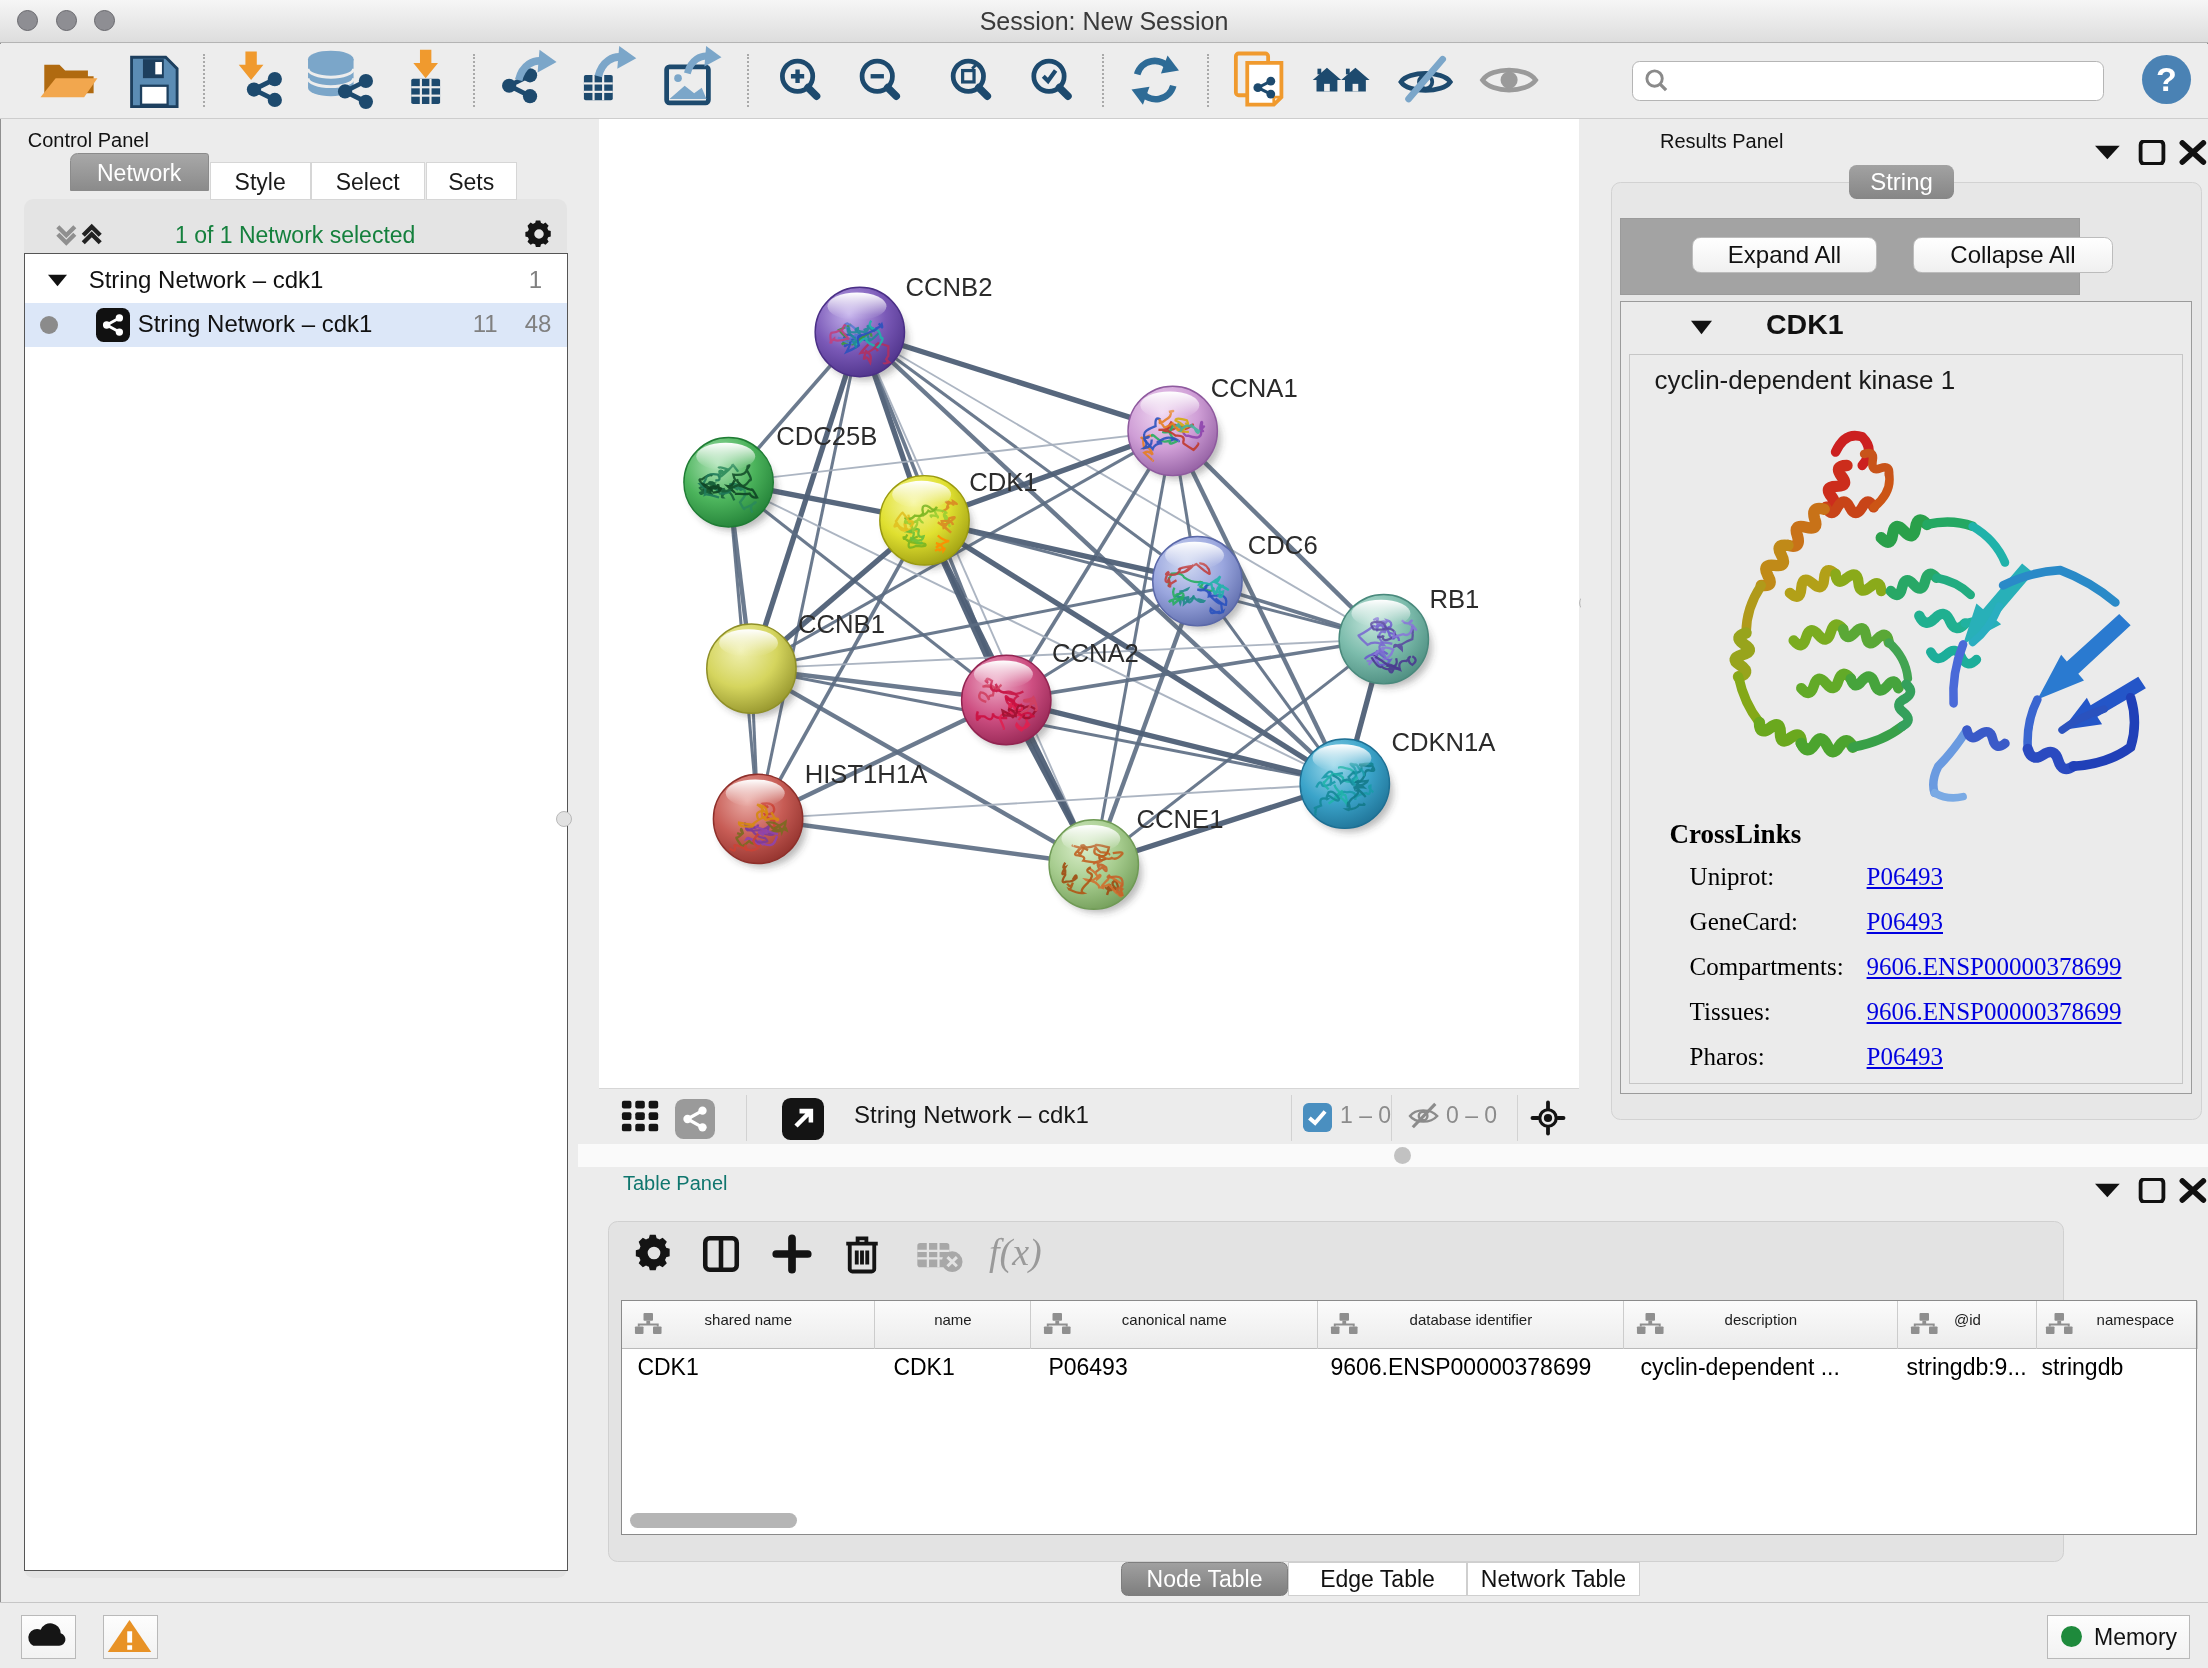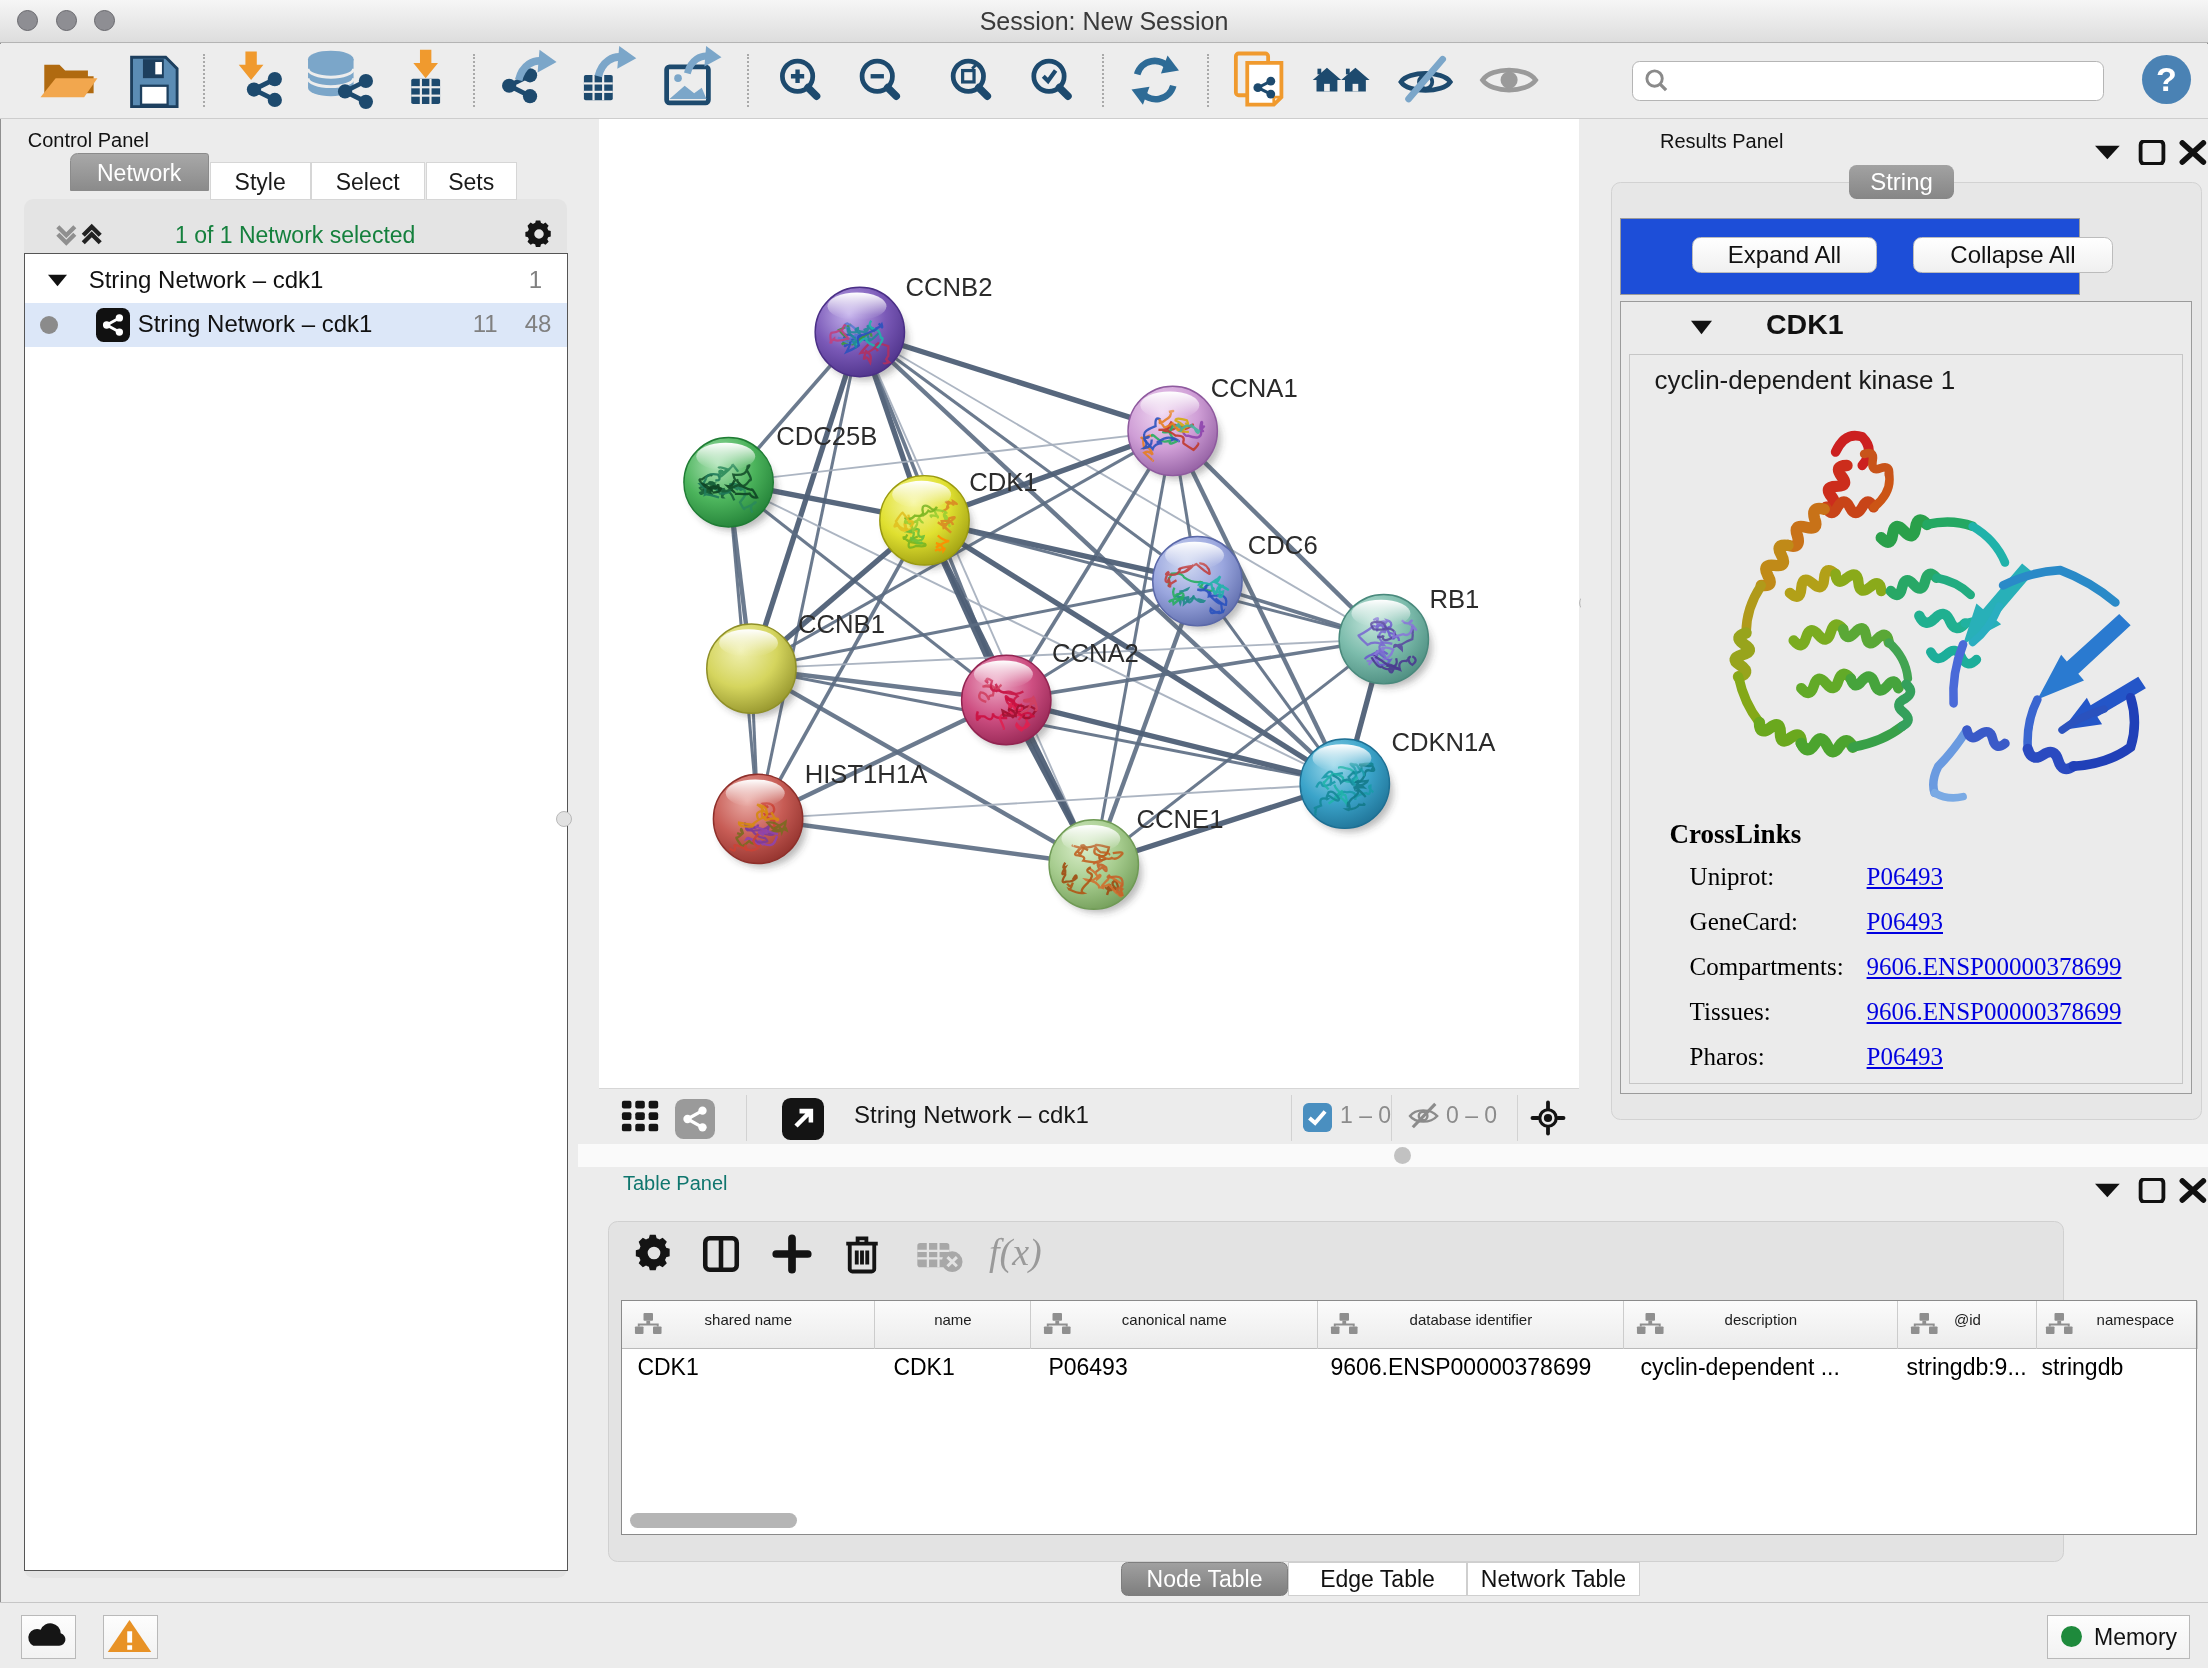--- a/index.html
+++ b/index.html
@@ -32,7 +32,7 @@
   #rpanel{left:1581px;top:119px;width:628px;height:1025px;background:#ececec;}
   #rp-outer{left:30px;top:63px;width:591px;height:938px;background:#e7e7e7;border:1.9px solid #d2d2d2;border-radius:9.5px;box-sizing:border-box;}
   #stringtab{left:268px;top:46px;width:105px;height:34px;background:linear-gradient(#a2a2a2,#868686);border-radius:7.6px;color:#fff;font-size:24px;text-align:center;line-height:34px;}
-  #rp-box1{left:39px;top:99px;width:460px;height:77px;background:#1d4ed8;border:1.9px solid #9b9b9b;box-sizing:border-box;}
+  #rp-box1{left:39px;top:99px;width:460px;height:77px;background:#a3a3a3;border:1.9px solid #9b9b9b;box-sizing:border-box;}
   .rbtn{position:absolute;height:36px;background:linear-gradient(#ffffff,#f0f0f0);border:1.9px solid #bcbcbc;border-radius:8.6px;box-sizing:border-box;font-size:24px;text-align:center;color:#111;}
   #rp-box2{left:39px;top:182px;width:572px;height:793px;background:#ebebeb;border:1.9px solid #9b9b9b;box-sizing:border-box;}
   #rp-inner{position:absolute;left:7.6px;top:52px;width:554px;height:730px;background:#ebebeb;border:1.9px solid #c6c6c6;box-sizing:border-box;}

